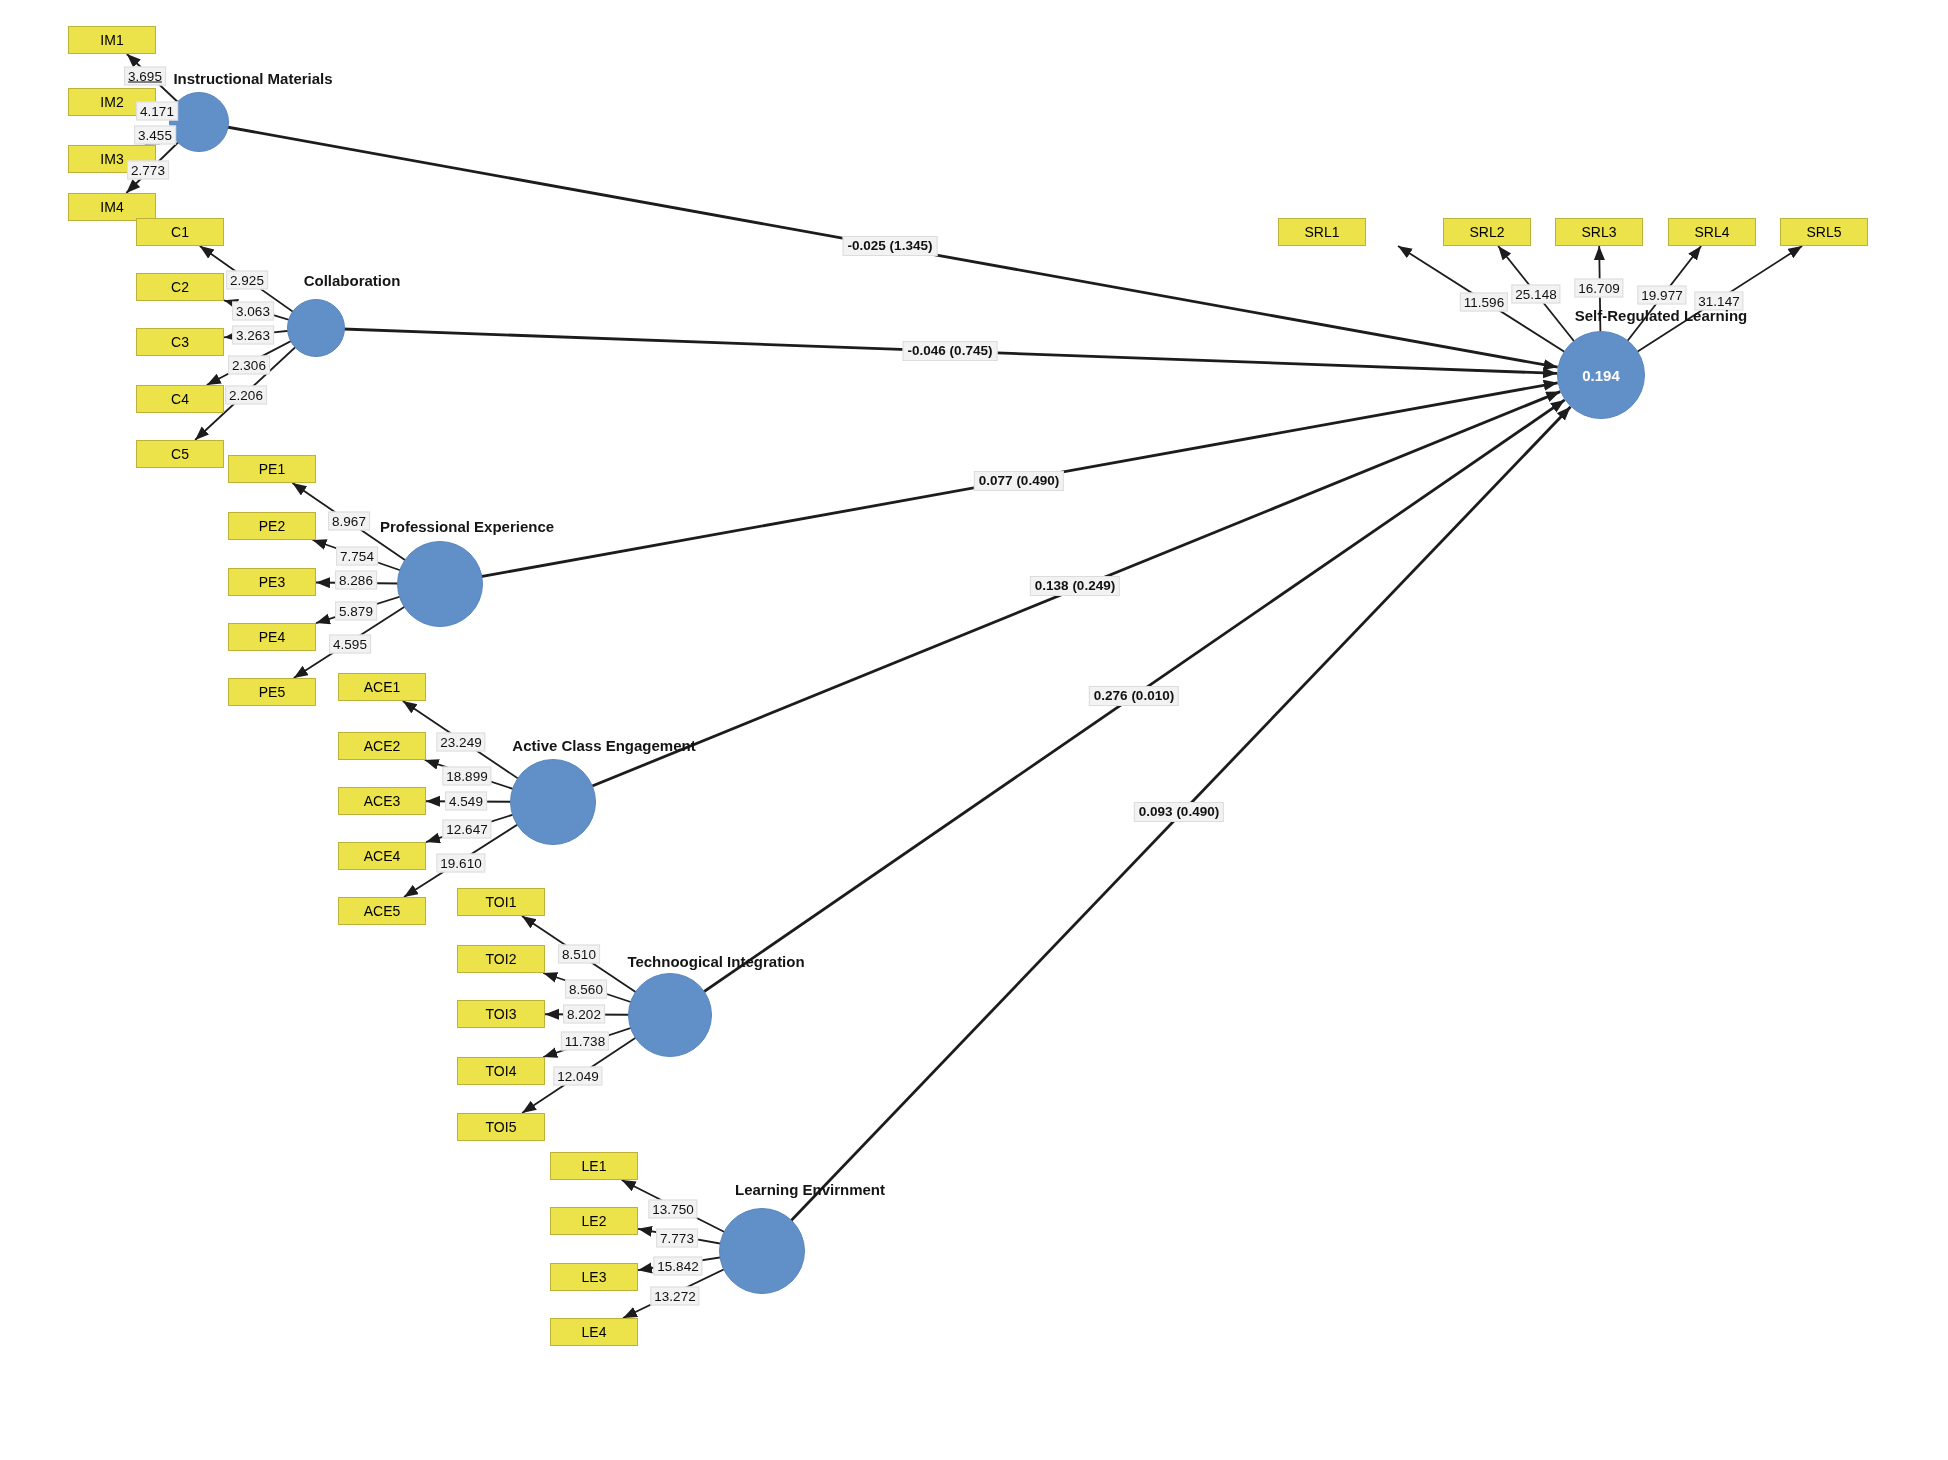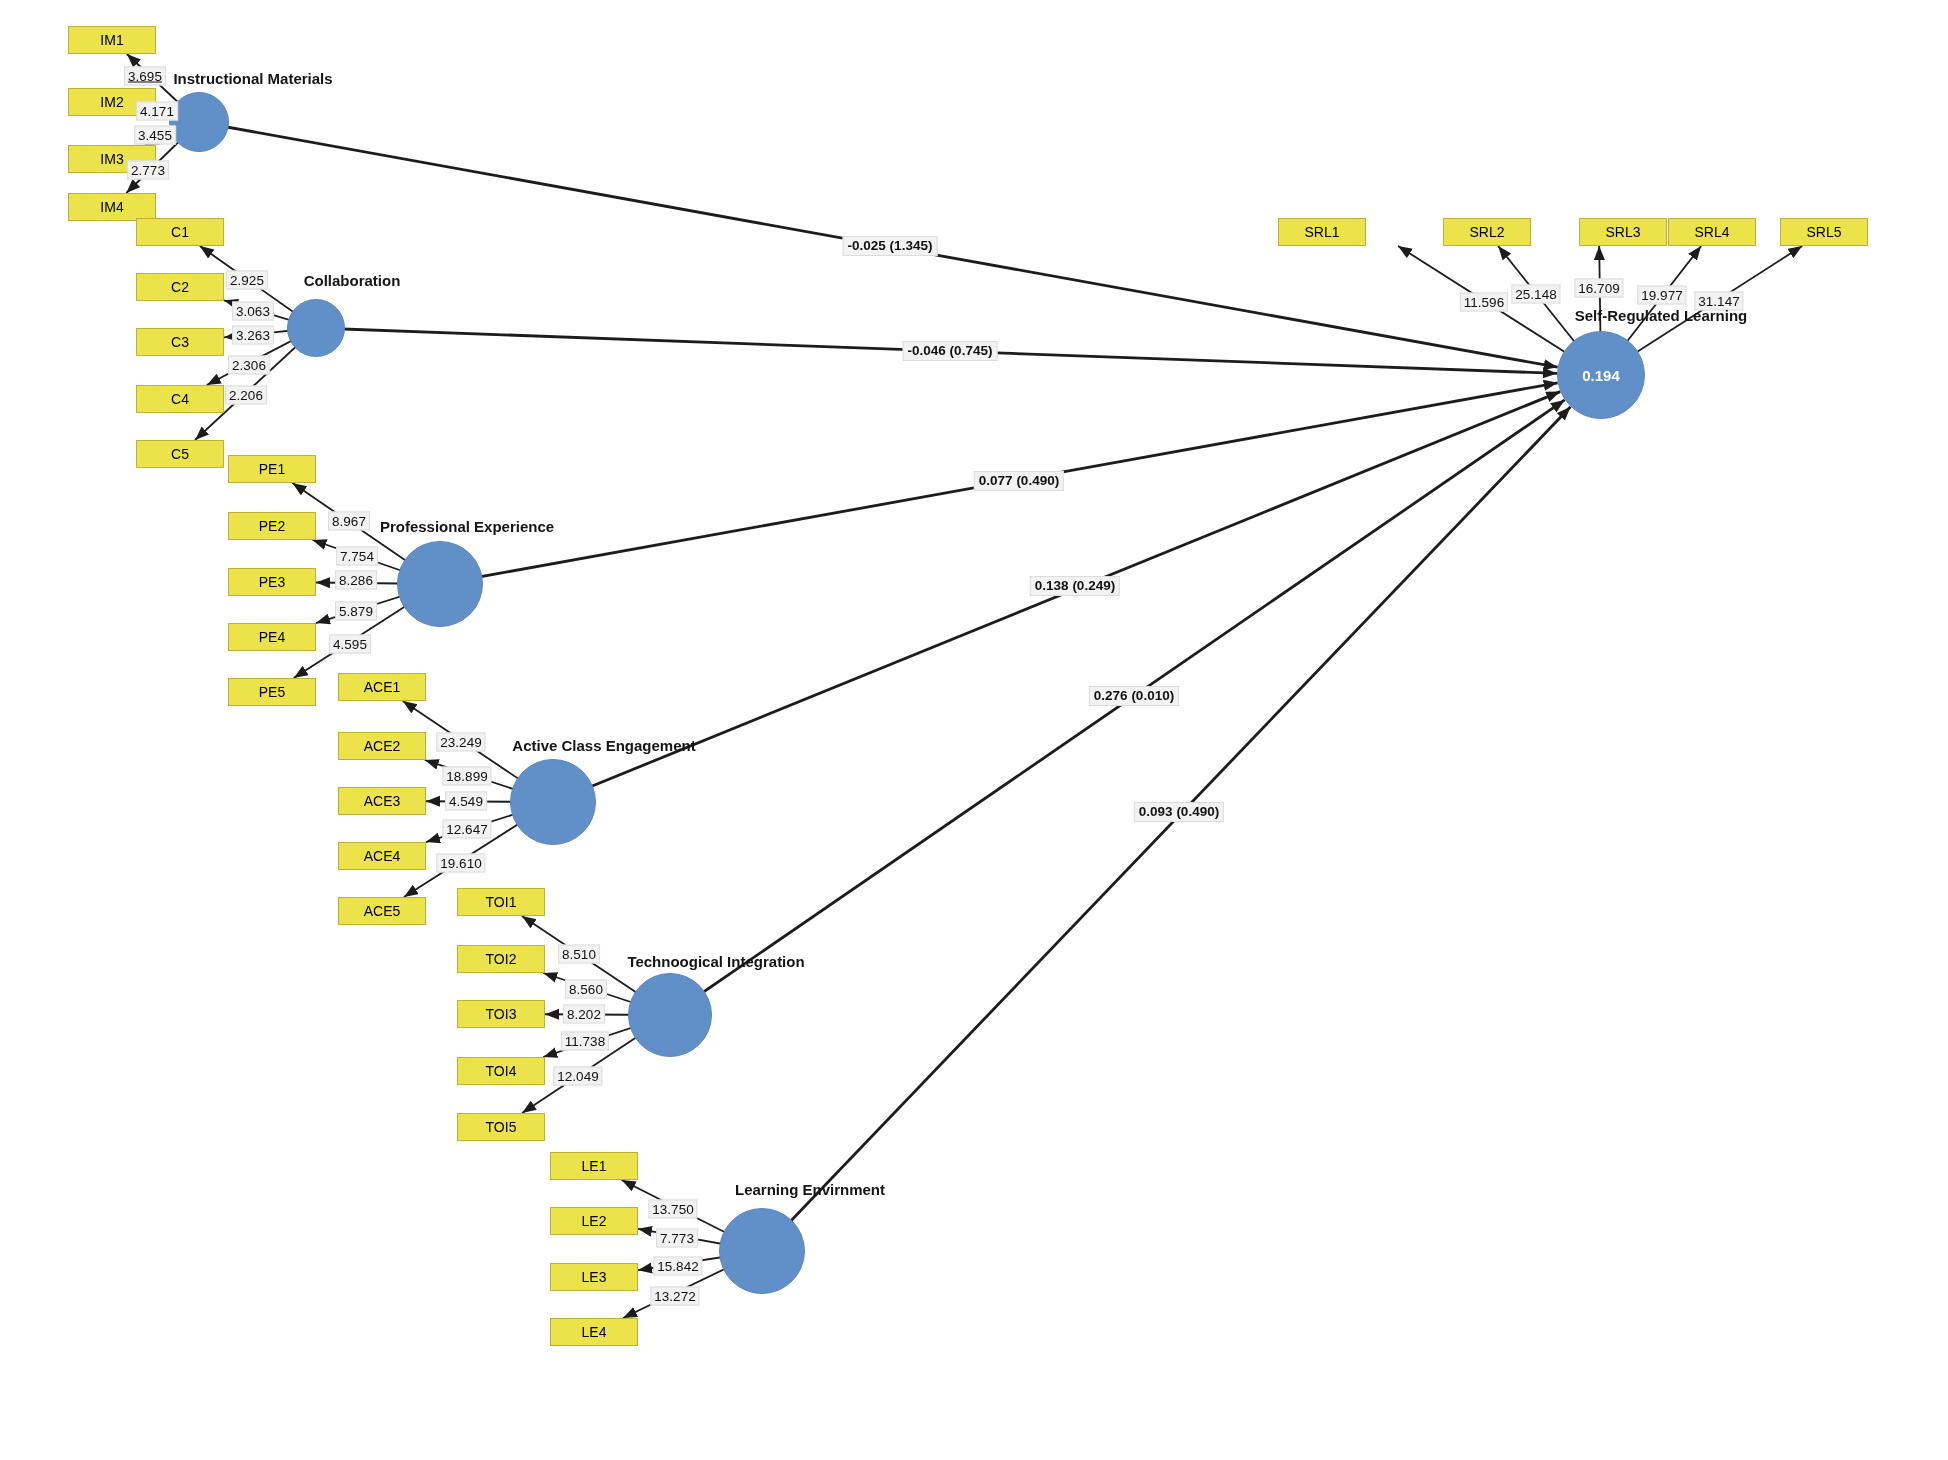--- a/index.html
+++ b/index.html
@@ -154,7 +154,7 @@
     <div class="loading-label" style="left: 1484px; top: 302px;">11.596</div>
     <div class="ind-box" style="left: 1443px; top: 218px;">SRL2</div>
     <div class="loading-label" style="left: 1536px; top: 294px;">25.148</div>
-    <div class="ind-box" style="left: 1555px; top: 218px; margin-left: 24px;">SRL3</div>
+    <div class="ind-box" style="left: 1555px; top: 218px;">SRL3</div>
     <div class="loading-label" style="left: 1599px; top: 288px;">16.709</div>
     <div class="ind-box" style="left: 1668px; top: 218px;">SRL4</div>
     <div class="loading-label" style="left: 1662px; top: 295px;">19.977</div>

